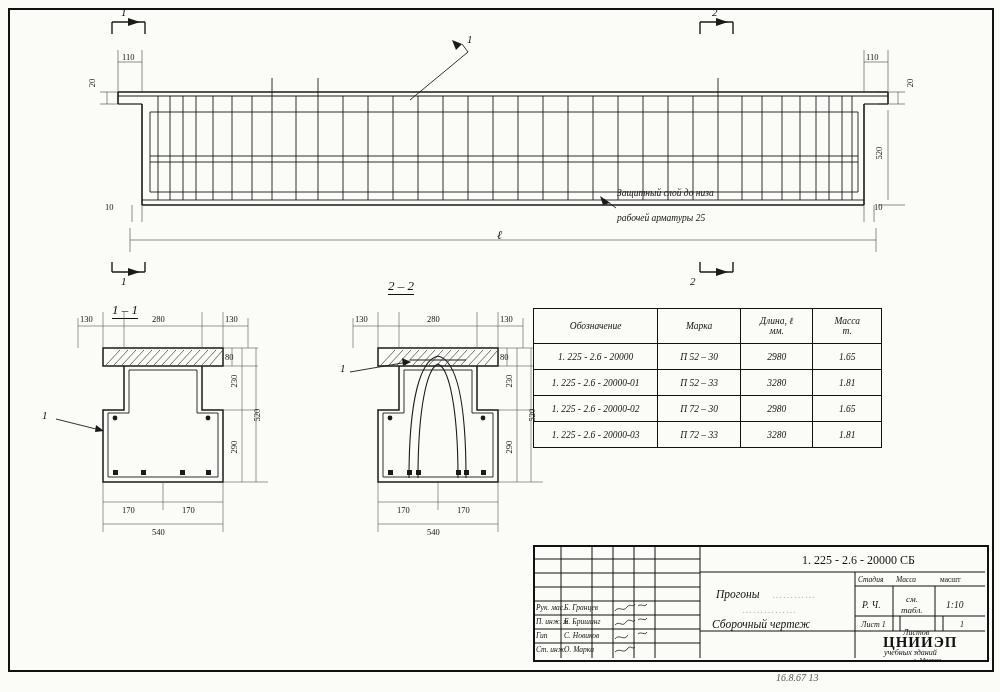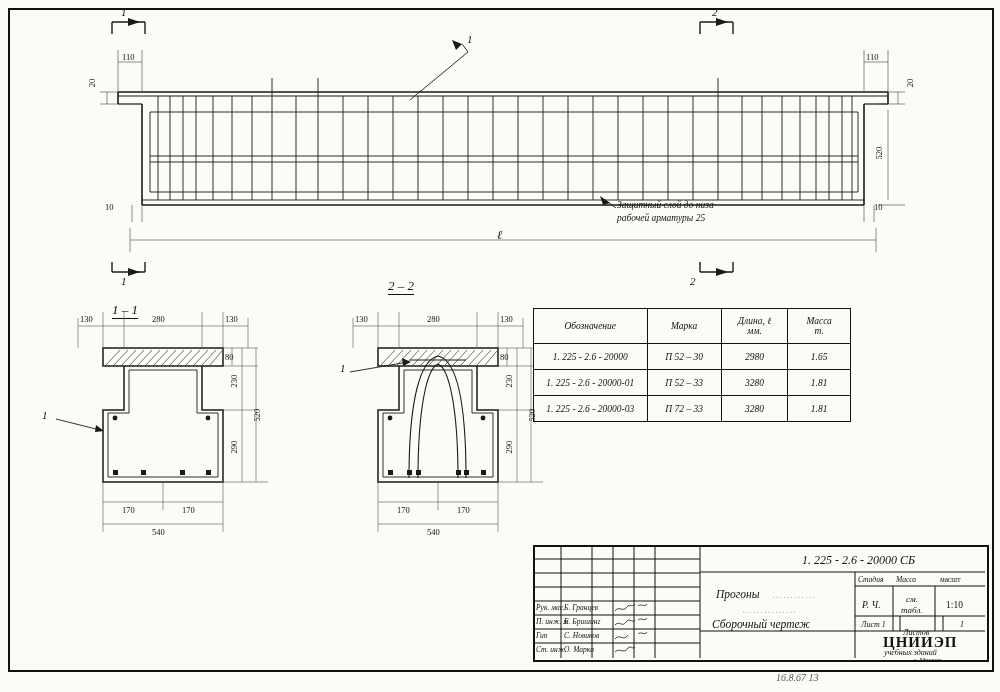--- a/index.html
+++ b/index.html
@@ -176,7 +176,7 @@
   <div class="txt txt-i" style="left:712px;top:6px;font-size:11px;">2</div>
   <div class="txt txt-i" style="left:690px;top:275px;font-size:11px;">2</div>
 
-  <div class="txt txt-i" style="left:617px;top:200px;font-size:9.5px;">Защитный слой до низа</div>
+  <div class="txt txt-i" style="left:617px;top:188px;font-size:9.5px;">Защитный слой до низа</div>
   <div class="txt txt-i" style="left:617px;top:213px;font-size:9.5px;">рабочей арматуры 25</div>
 
   <div class="sec-title" style="left:112px;top:260px;margin-top:42px;"><u>1 – 1</u></div>

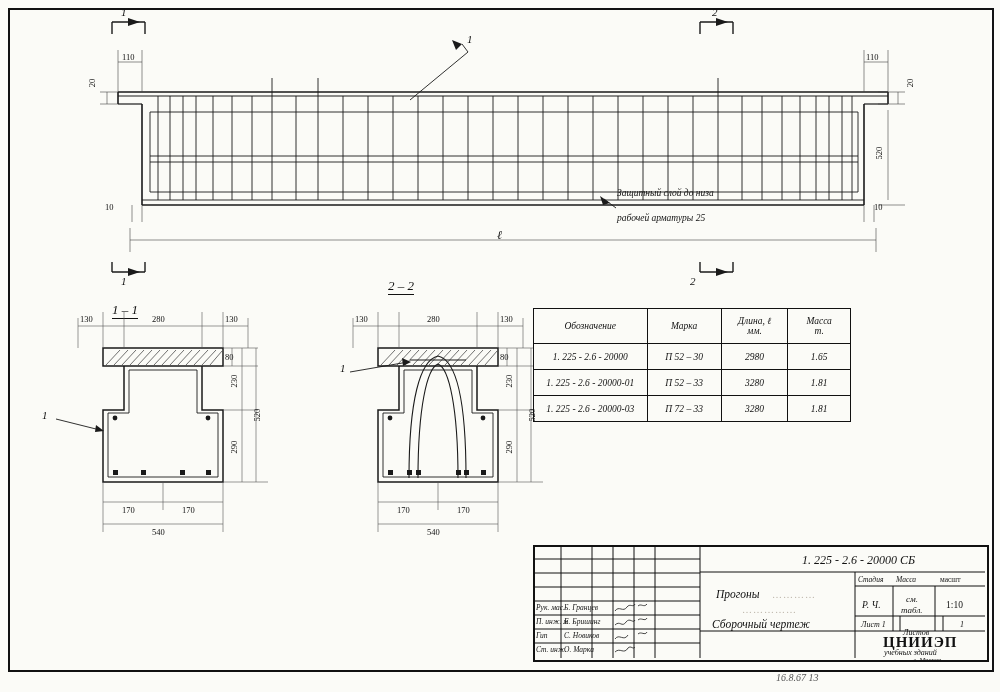--- a/index.html
+++ b/index.html
@@ -354,7 +354,7 @@
   <div class="dim" style="left:427px;top:527px;">540</div>
   <div class="txt txt-i" style="left:340px;top:362px;font-size:11px;">1</div>
 
-  <table class="tbl" style="left:533px;top:308px;width:318px;">
+  <table class="tbl" style="left:533px;top:308px;width:349px;">
     <thead>
       <tr>
         <th style="width:135px;height:30px;">Обозначение</th>

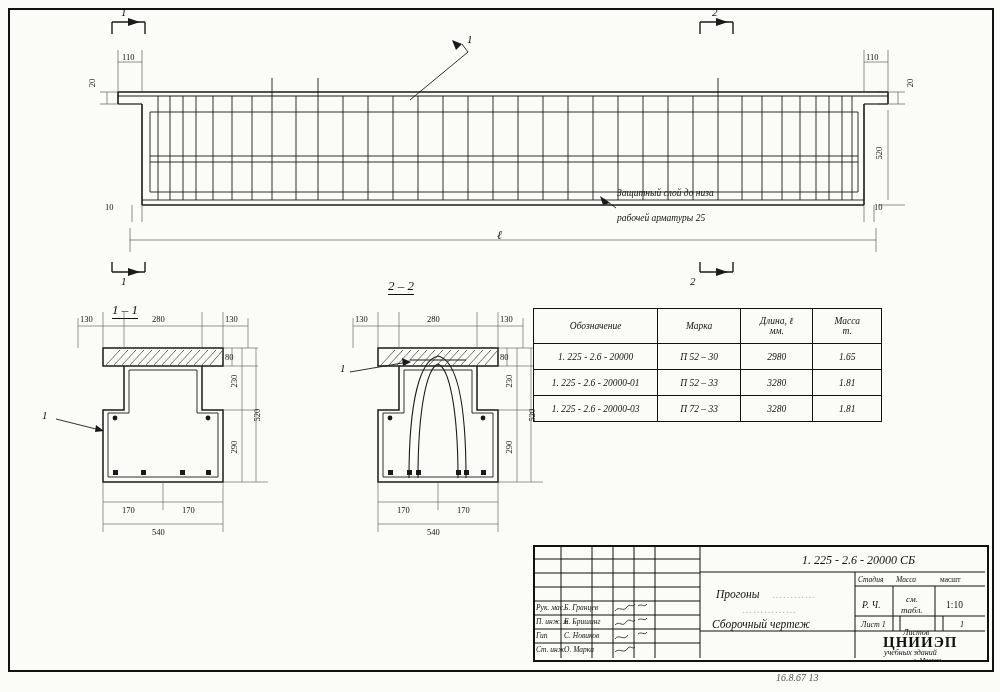--- a/index.html
+++ b/index.html
@@ -383,6 +383,12 @@
         <td>1.81</td>
       </tr>
       <tr style="height:26px;">
+        <td>1. 225 - 2.6 - 20000-02</td>
+        <td>П 72 – 30</td>
+        <td>2980</td>
+        <td>1.65</td>
+      </tr>
+      <tr style="height:26px;">
         <td>1. 225 - 2.6 - 20000-03</td>
         <td>П 72 – 33</td>
         <td>3280</td>

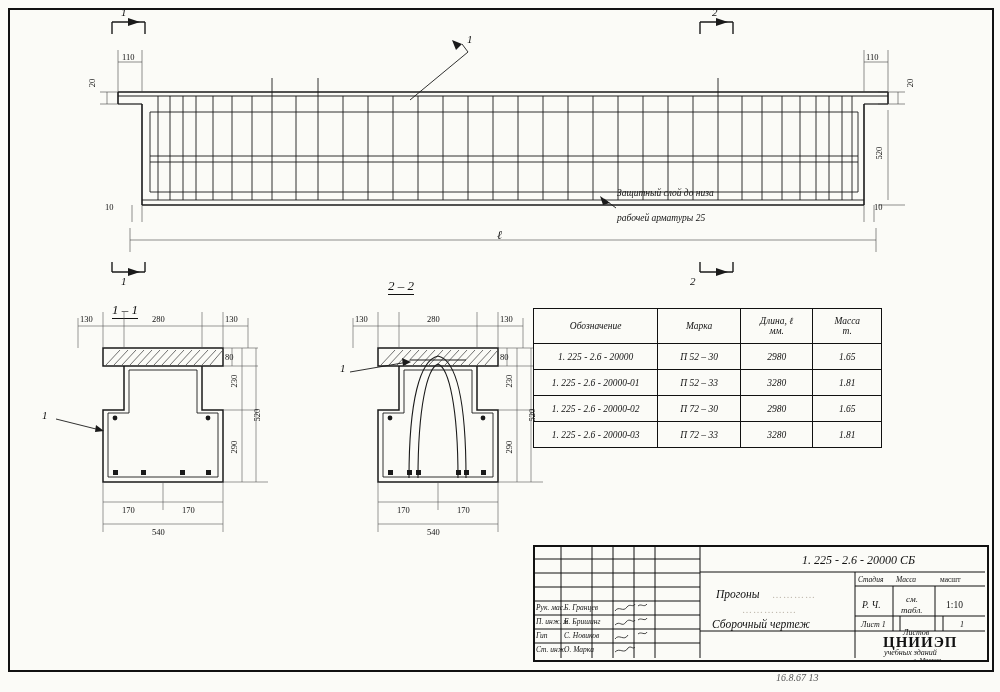--- a/index.html
+++ b/index.html
@@ -453,7 +453,7 @@
     </g>
   </svg>
 
-  <div class="txt" style="left:802px;top:553px;font-size:12px;font-style:italic;">1. 225 - 2.6 - 20000 СБ</div>
+  <div class="txt" style="left:802px;top:553px;font-size:12px;">1. 225 - 2.6 - 20000 СБ</div>
 
   <div class="txt" style="left:716px;top:588px;font-size:11.5px;font-style:italic;">Прогоны</div>
   <div class="txt" style="left:712px;top:618px;font-size:11.5px;font-style:italic;">Сборочный чертеж</div>

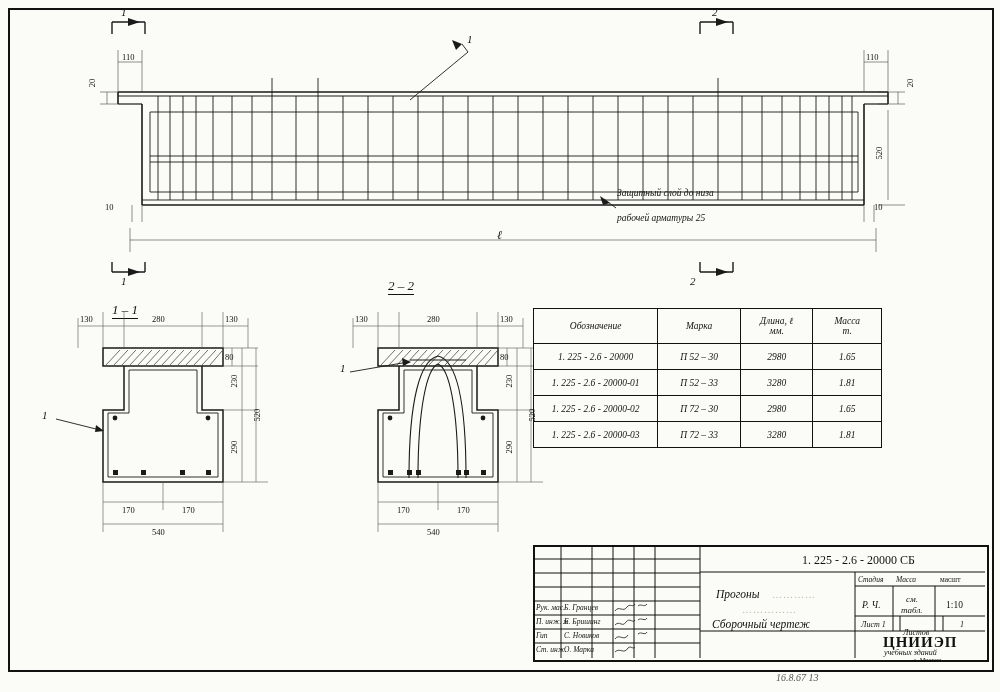--- a/index.html
+++ b/index.html
@@ -467,7 +467,7 @@
   <div class="txt" style="left:862px;top:600px;font-size:9.5px;font-style:italic;">Р. Ч.</div>
   <div class="txt" style="left:906px;top:594px;font-size:9px;font-style:italic;">см.</div>
   <div class="txt" style="left:901px;top:605px;font-size:9px;font-style:italic;">табл.</div>
-  <div class="txt" style="left:946px;top:600px;font-size:9.5px;">1:10</div>
+  <div class="txt" style="left:946px;top:600px;font-size:9.5px;font-style:italic;">1:10</div>
 
   <div class="txt" style="left:861px;top:620px;font-size:8px;font-style:italic;">Лист 1</div>
   <div class="txt" style="left:903px;top:620px;font-size:8px;font-style:italic;margin-top:8px;">Листов</div>

